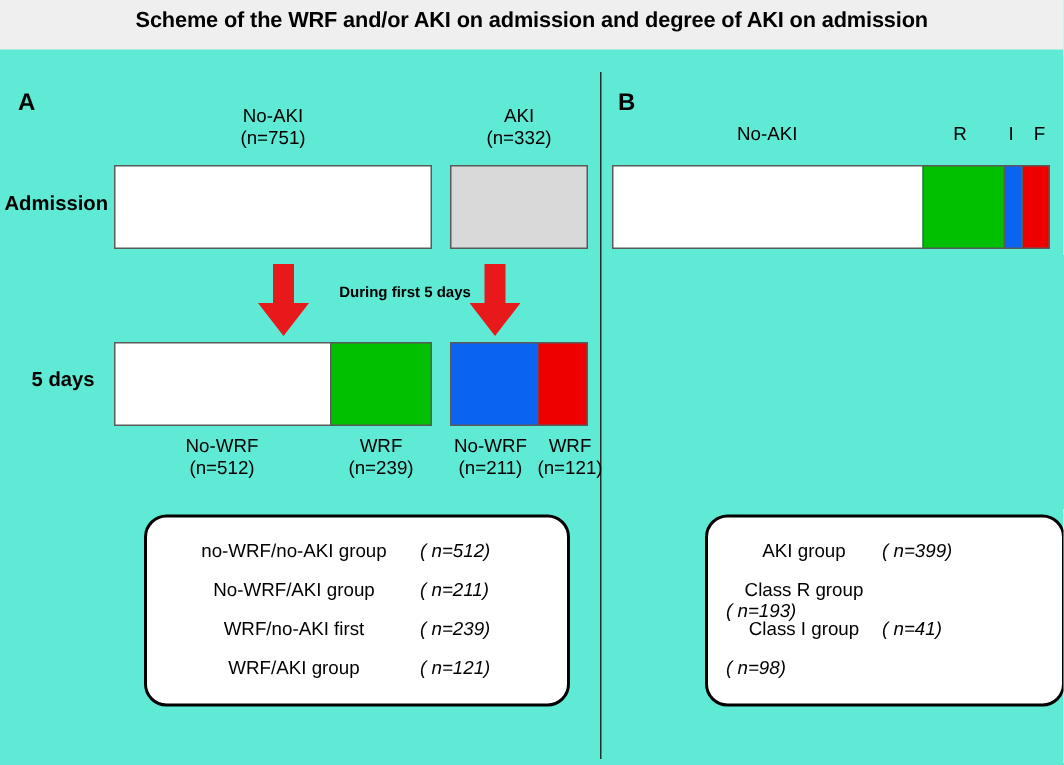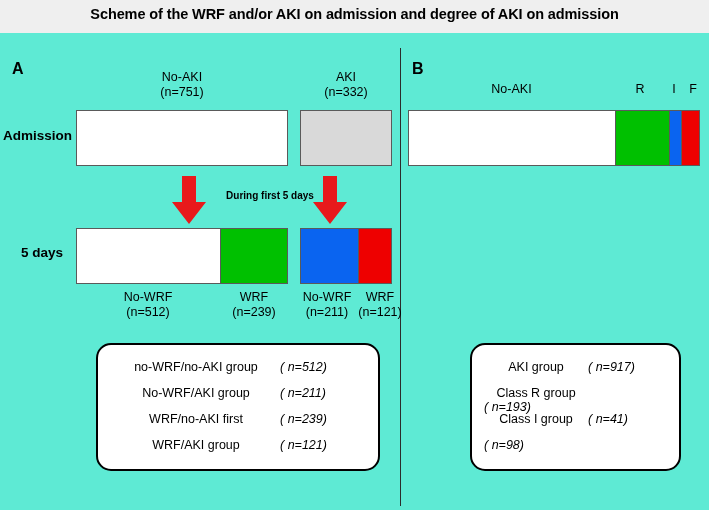--- a/index.html
+++ b/index.html
@@ -186,7 +186,7 @@
     background: #ffffff;
   }
   #legend-a { left: 96px;  top: 343px; width: 284px; height: 128px; }
-  #legend-b { left: 470px; top: 343px; width: 211px; height: 128px; }
+  #legend-b { left: 470px; top: 343px; width: 240px; height: 128px; }
 
   .legend-row {
     position: absolute;

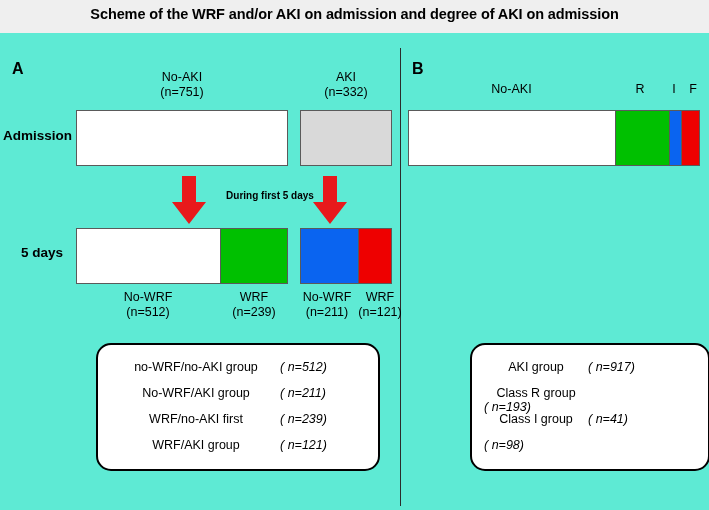--- a/index.html
+++ b/index.html
@@ -316,7 +316,7 @@
   <div class="legend-box" id="legend-b">
     <div class="legend-row" id="lb-row-0">
       <span class="lbl">AKI group</span>
-      <span class="cnt ital">( n=917)</span>
+      <span class="cnt ital">( n=399)</span>
     </div>
     <div class="legend-row" id="lb-row-1">
       <span class="lbl">Class R group</span>

